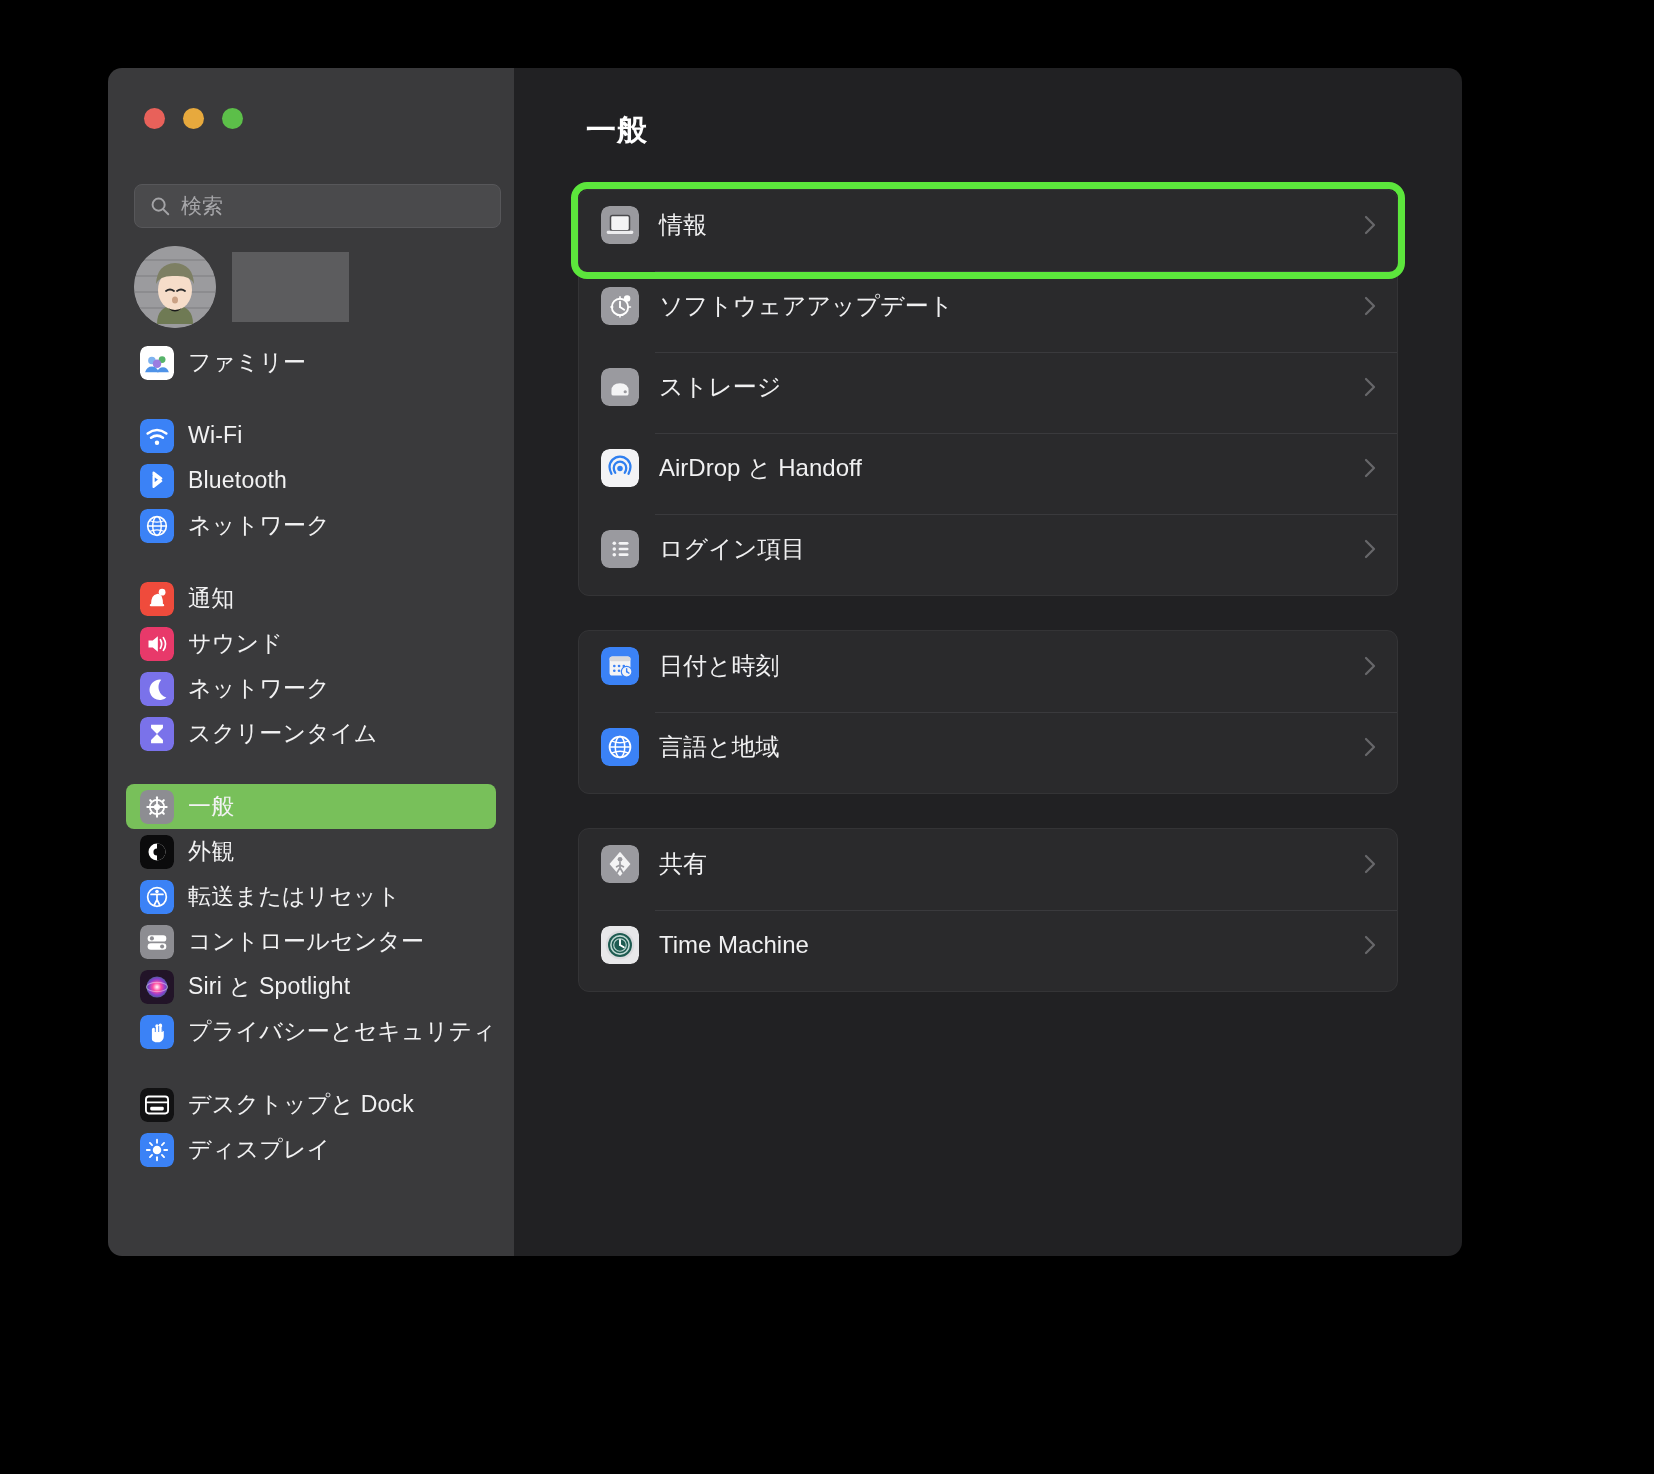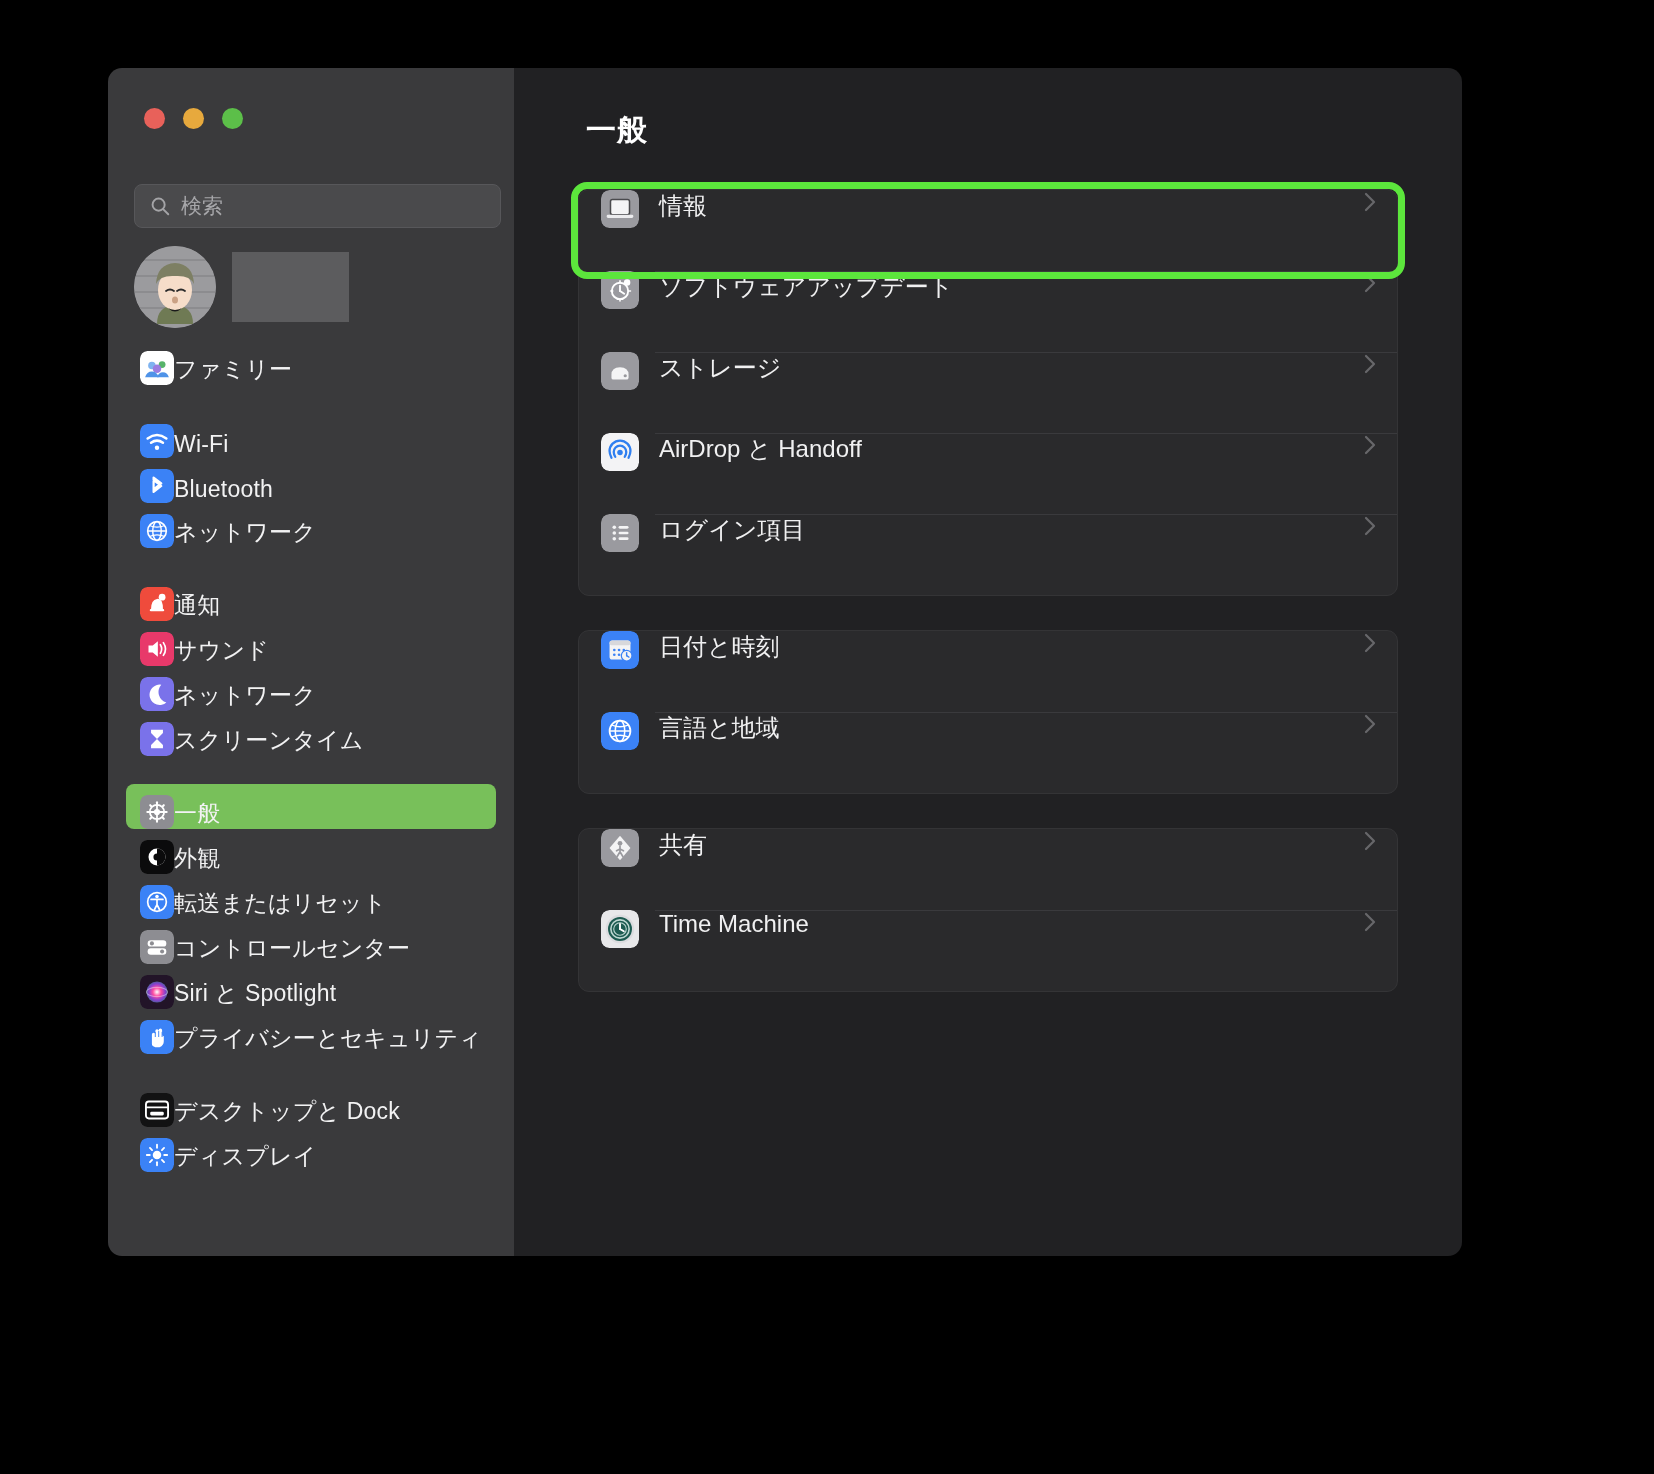--- a/index.html
+++ b/index.html
@@ -117,7 +117,7 @@
     overflow: hidden;
   }
   .row {
-    display: flex; 
+    display: flex; align-items: center;
     height: 81px;
     padding: 0 20px 12px 22px;
     position: relative;

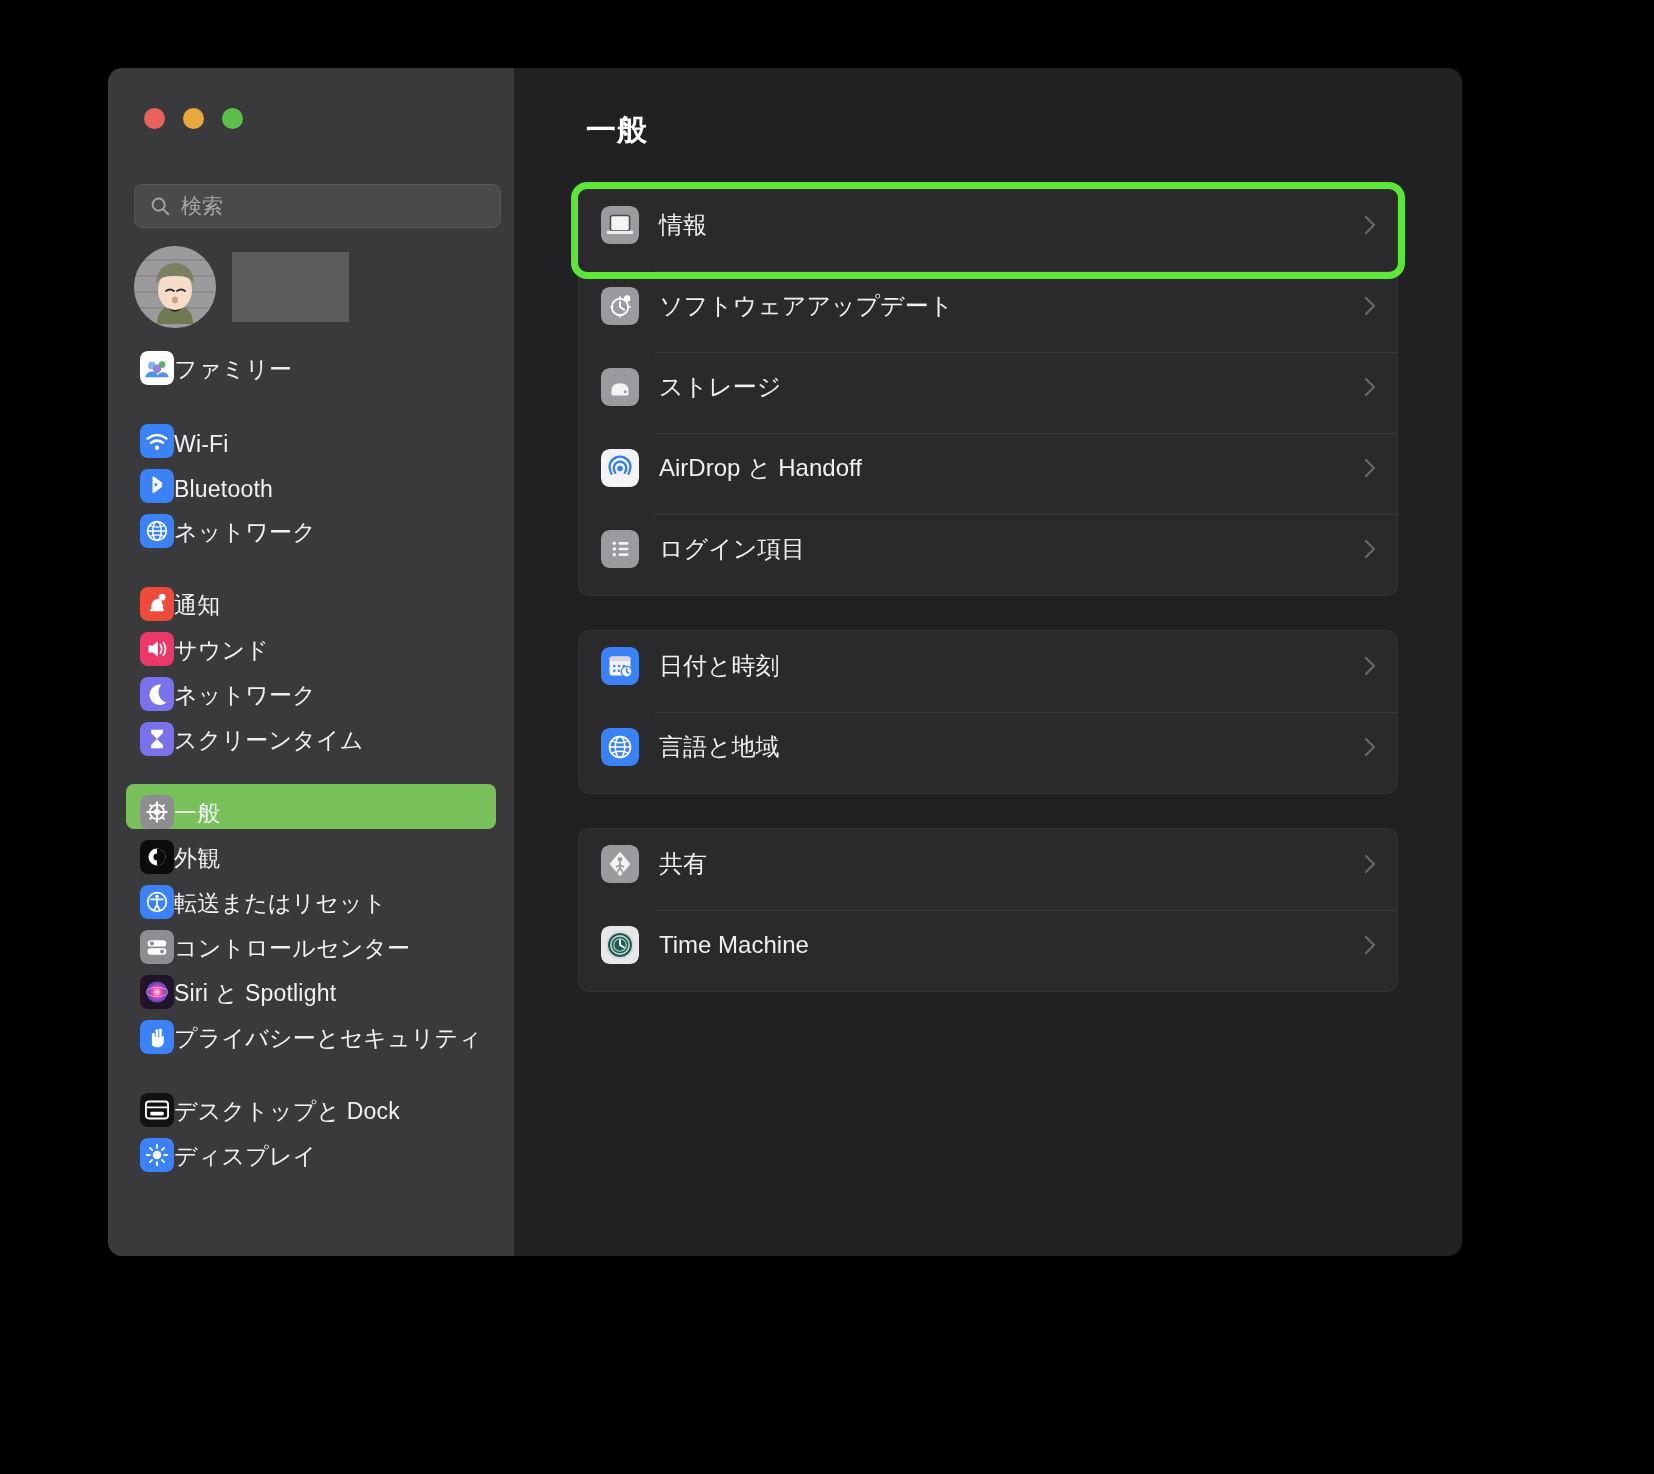--- a/index.html
+++ b/index.html
@@ -77,11 +77,12 @@
   }
   .navgroup { margin-bottom: 28px; }
   .navitem {
-    display: flex; align-items: flex-end;
+    display: flex; align-items: center;
     height: 45px;
     margin: 0 18px;
     padding-left: 14px;
     border-radius: 8px;
+    gap: 14px;
     cursor: default;
   }
   .navitem.selected { background: #78c05a; }

